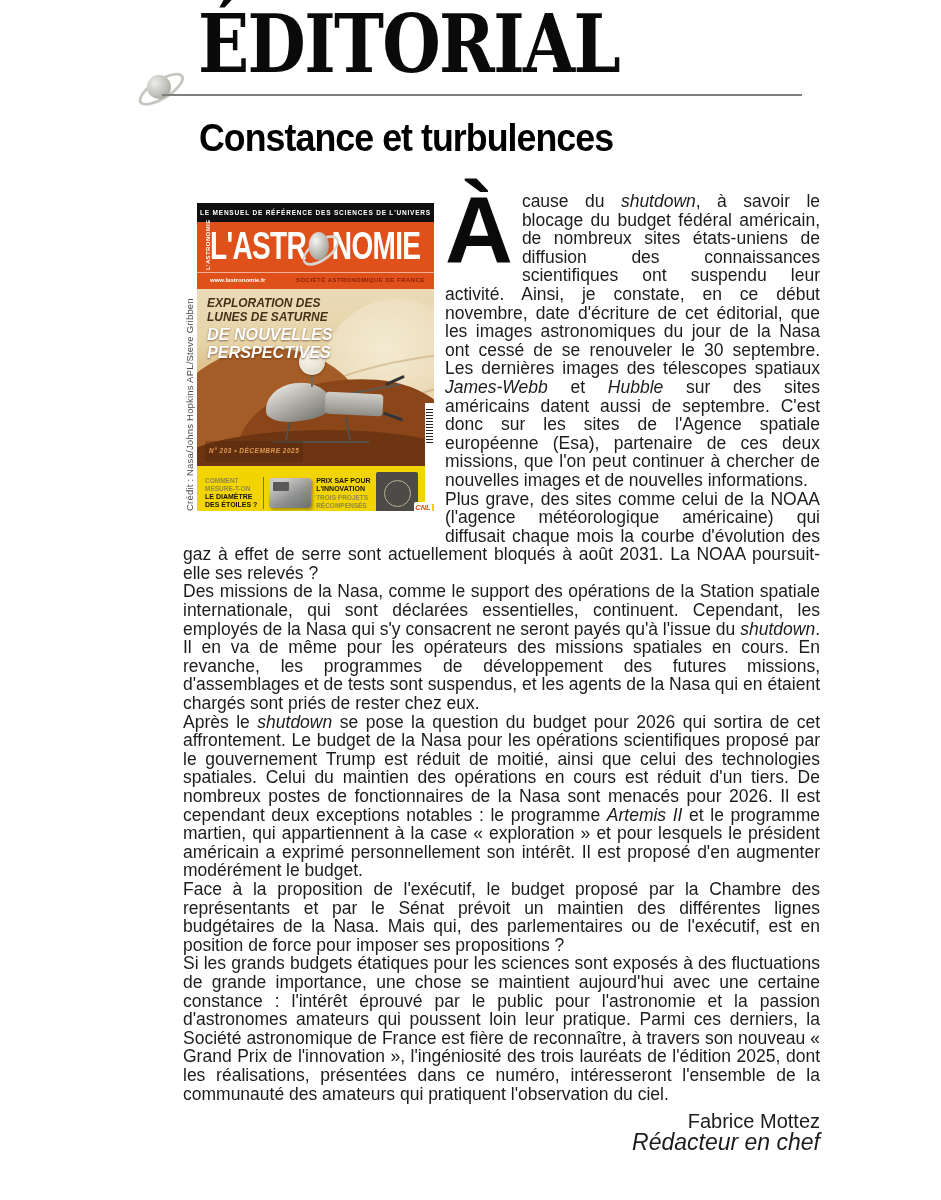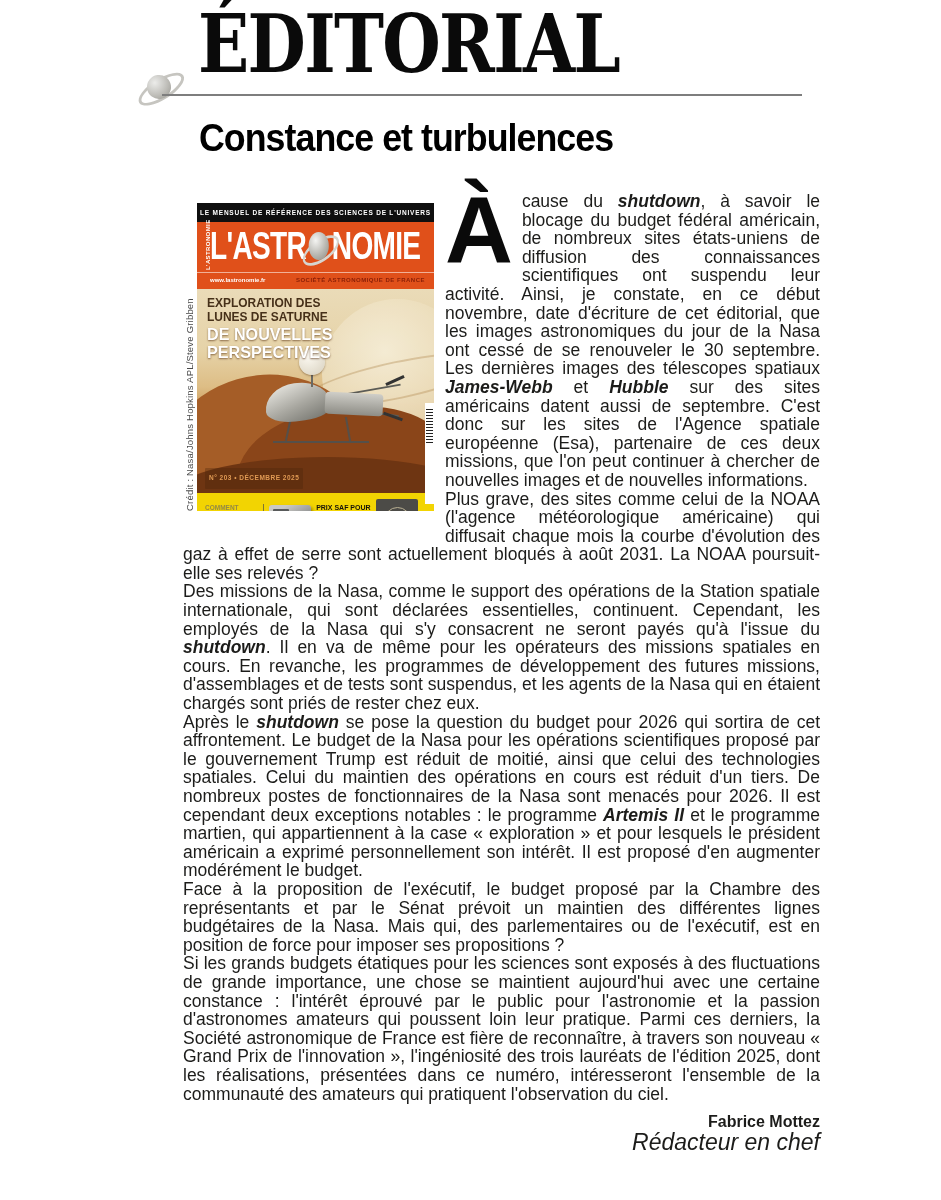--- a/index.html
+++ b/index.html
@@ -23,7 +23,7 @@
     font-size:17.5px;line-height:18.6px;text-align:justify;}
   .article-body p{margin:0;}
   .dropcap{float:left;font-weight:bold;font-size:94px;line-height:74px;margin:2px 9px 0 0;color:#0a0a0a;}
-  em{font-style:italic;font-weight:bold;}
+  em{font-style:italic;}
   .signature{text-align:right;margin-top:8px;}
   .sig-name{font-weight:bold;font-size:16px;line-height:21px;}
   .sig-role{font-style:italic;font-size:23px;line-height:20px;}

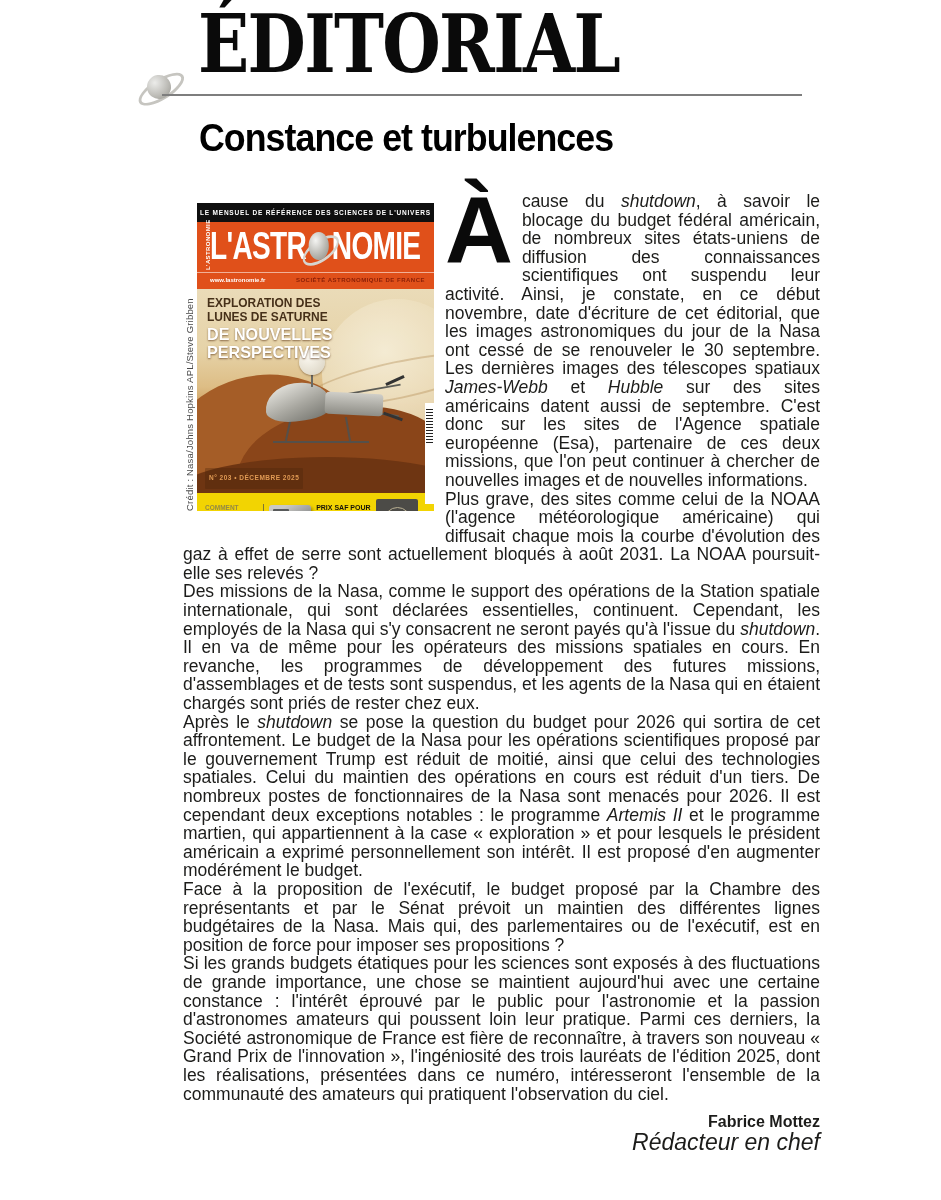--- a/index.html
+++ b/index.html
@@ -52,8 +52,8 @@
   .website{color:#fff;font-size:6px;font-weight:bold;}
   .society{color:#8a2008;font-size:6px;font-weight:bold;letter-spacing:.5px;}
 
-  .cover-image{height:204px;position:relative;overflow:hidden;
-    background:linear-gradient(180deg,#eadbb8 0%,#e6d3a8 30%,#ddbd85 48%,#c98f4e 62%,#b06127 78%,#8f4a1c 100%);}
+  .cover-image{height:177px;position:relative;overflow:hidden;
+    background:linear-gradient(180deg,#eadbb8 0%,#e6d3a8 30%,#ddbd85 48%,#c98f4e 62%,#b06127 78%,#8f4a1c 100%);font-style:italic;}
   .big-saturn{position:absolute;right:-38px;top:10px;width:150px;height:150px;border-radius:50%;
     background:radial-gradient(circle at 42% 35%,#f6eed8,#e9d8b2 70%,#d9c08c);opacity:.9;}
   .ring2{position:absolute;left:-20px;top:62px;width:188px;height:34px;border:2px solid rgba(190,155,105,.5);

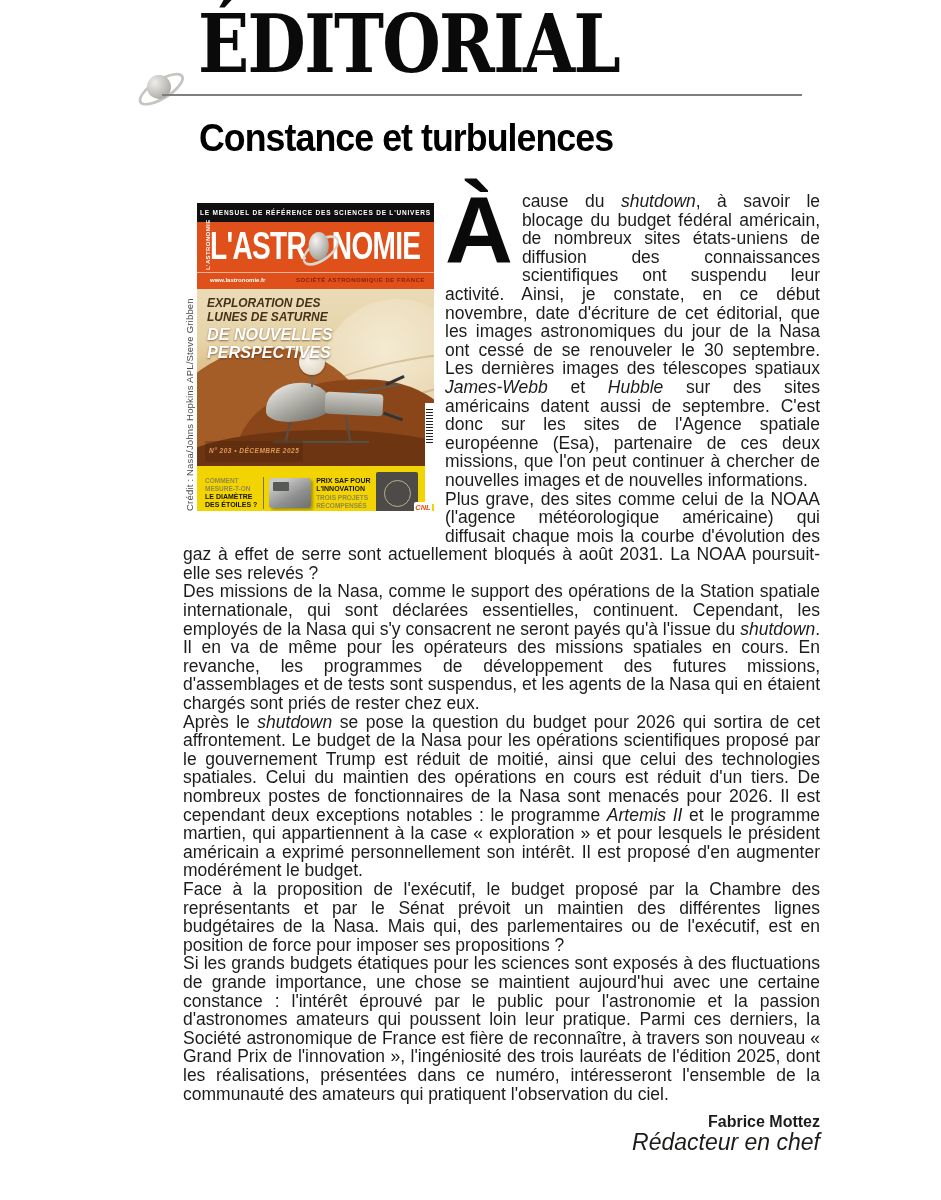--- a/index.html
+++ b/index.html
@@ -25,7 +25,7 @@
   .dropcap{float:left;font-weight:bold;font-size:94px;line-height:74px;margin:2px 9px 0 0;color:#0a0a0a;}
   em{font-style:italic;}
   .signature{text-align:right;margin-top:8px;}
-  .sig-name{font-weight:bold;font-size:16px;line-height:21px;}
+  .sig-name{font-weight:normal;font-size:20px;line-height:21px;}
   .sig-role{font-style:italic;font-size:23px;line-height:20px;}
 
   

